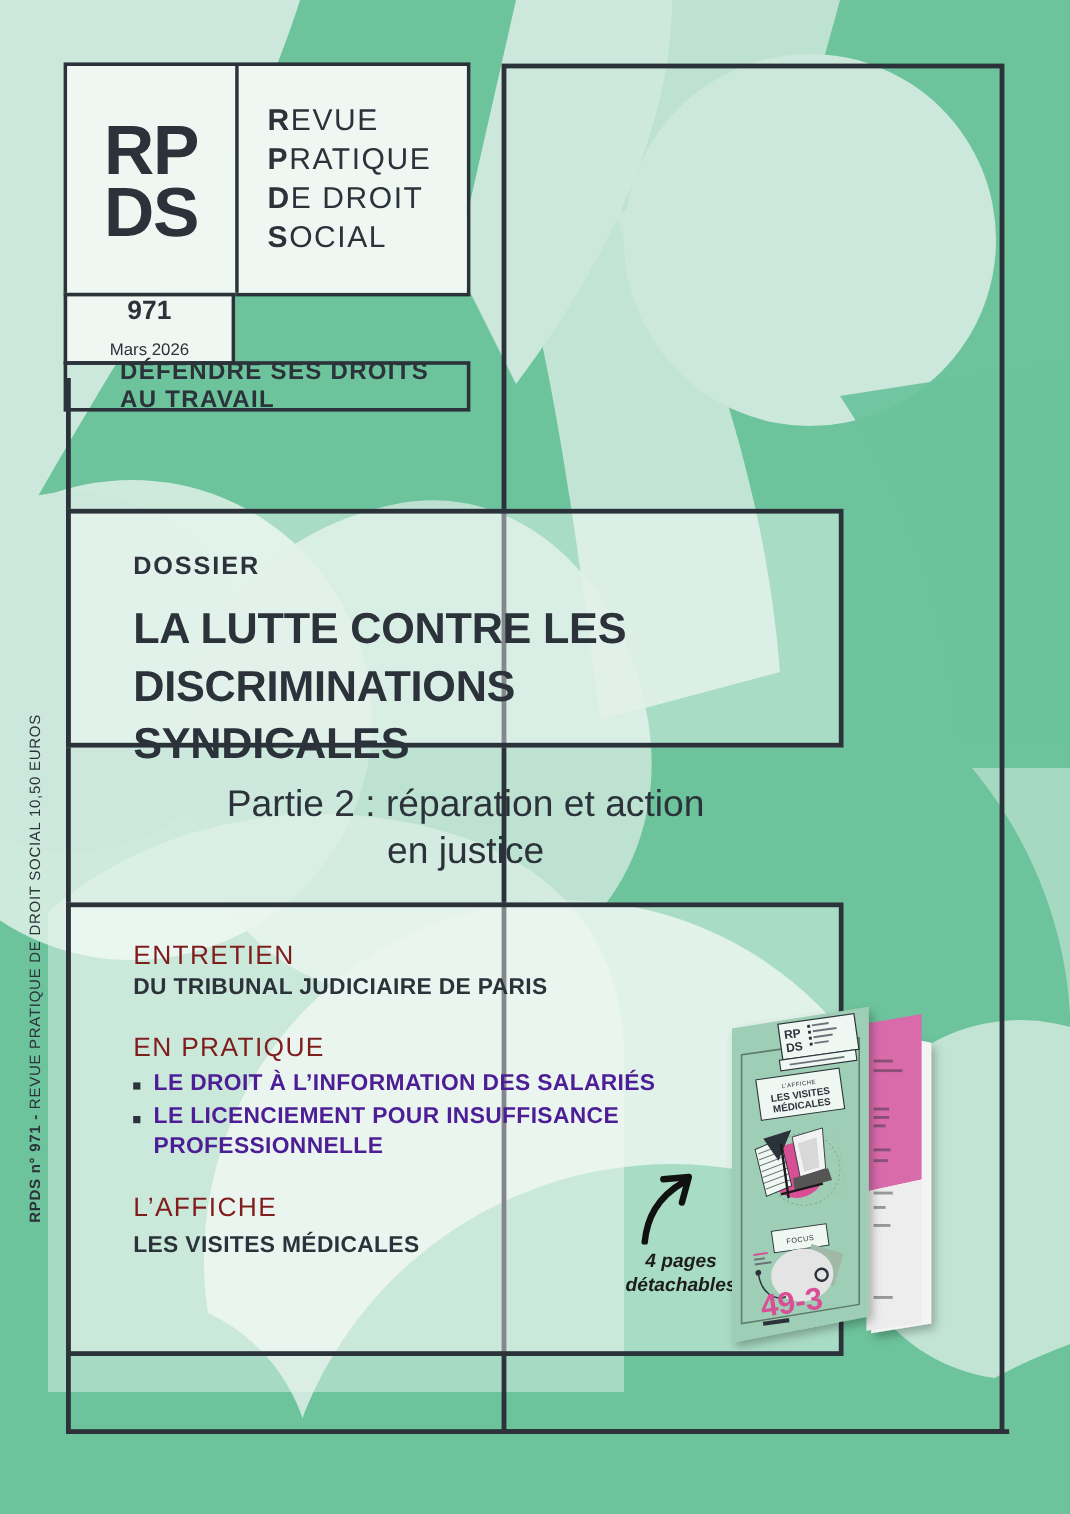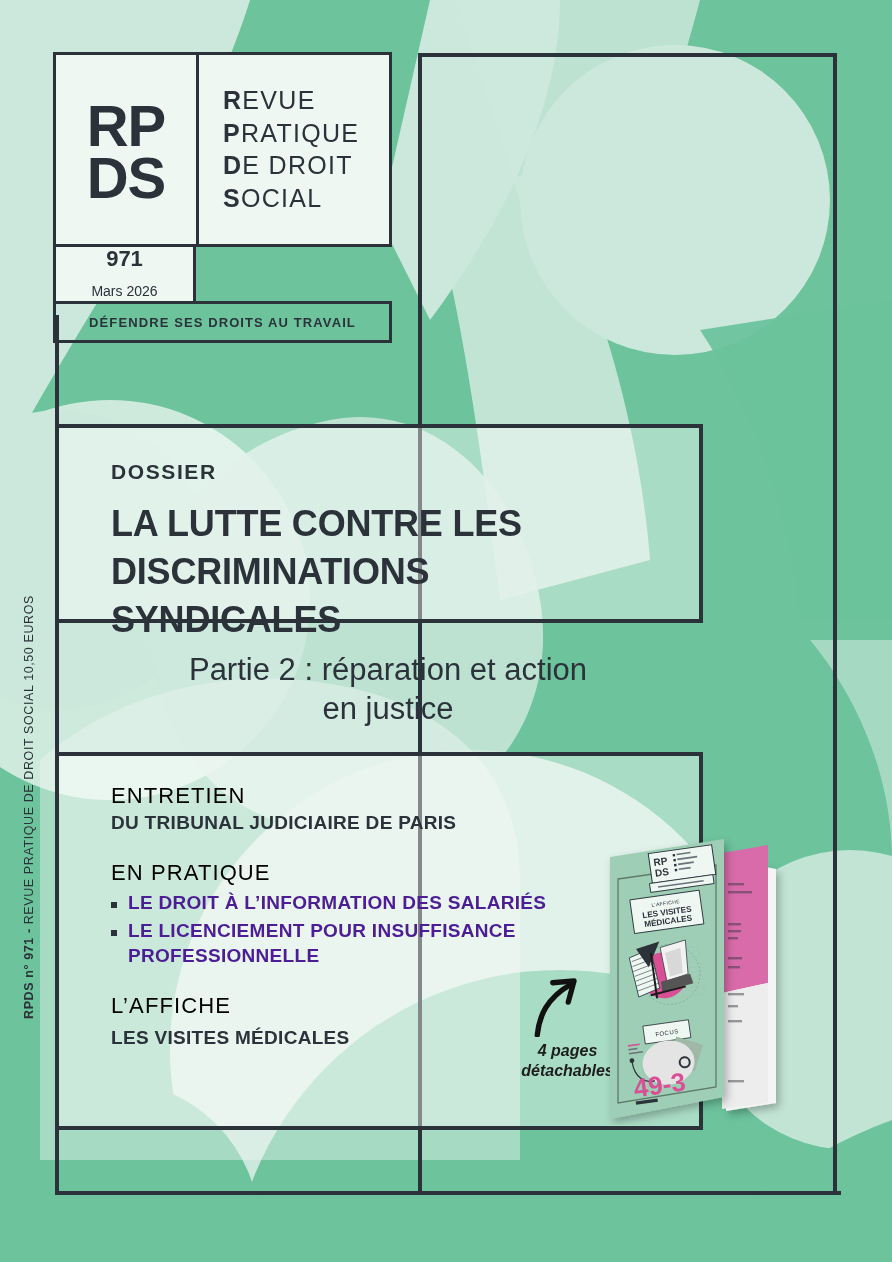--- a/index.html
+++ b/index.html
@@ -112,8 +112,8 @@
     display: flex; align-items: center; justify-content: center;
   }
   .mh-tag span {
-    font-size: 13px; font-weight: 700;
-    letter-spacing: 1.1px; color: #2b323a;
+    font-size: 20px; font-weight: 700;
+    letter-spacing: 1.1px; color: #2b323a; margin-left: 44px;
   }
 
   

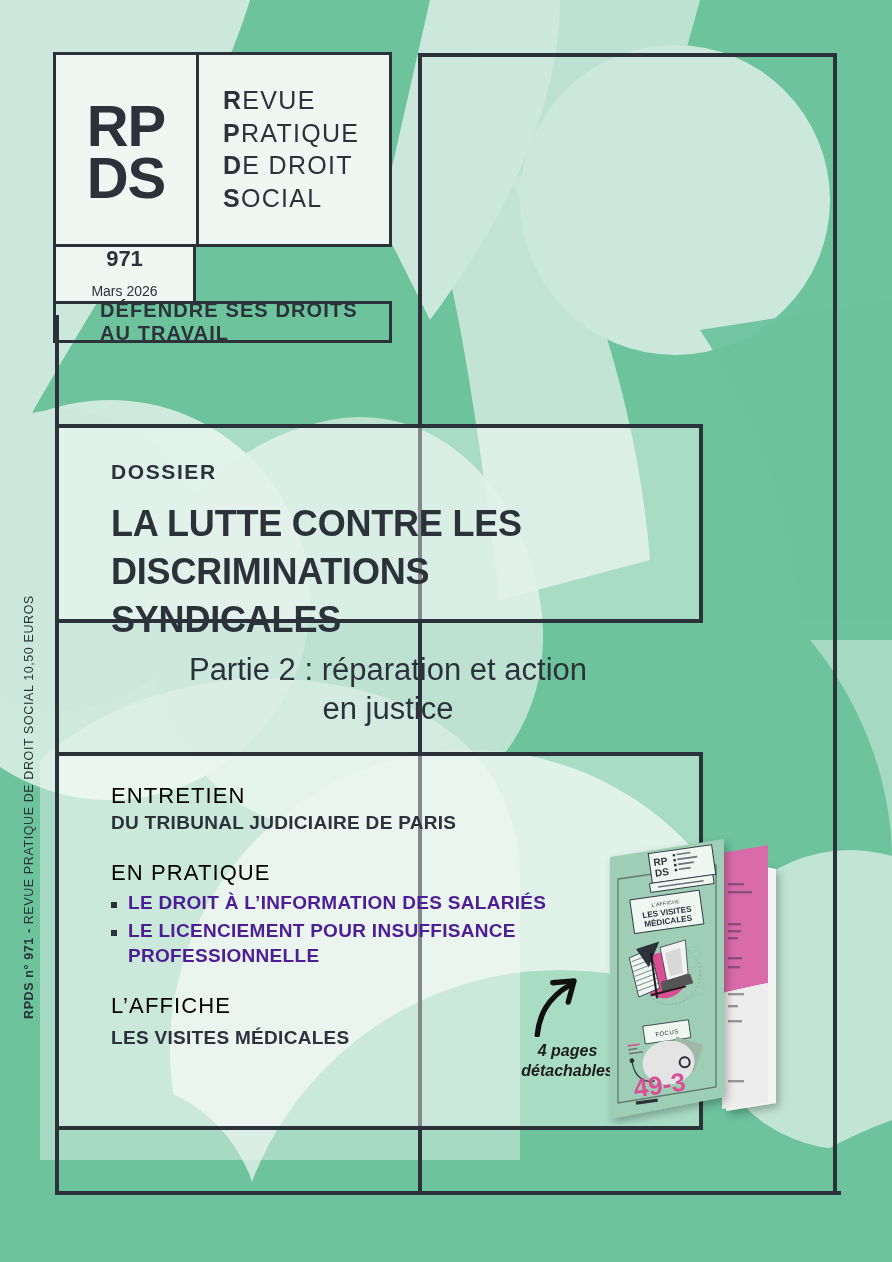--- a/index.html
+++ b/index.html
@@ -159,7 +159,7 @@
   .sec:last-child { margin-bottom: 0; }
   .sec-title {
     font-size: 22px; font-weight: 500;
-    letter-spacing: 1.1px; color: #000000;
+    letter-spacing: 1.1px; color: #7f1d1d;
     line-height: 1.25;
   }
   .sec-line {

